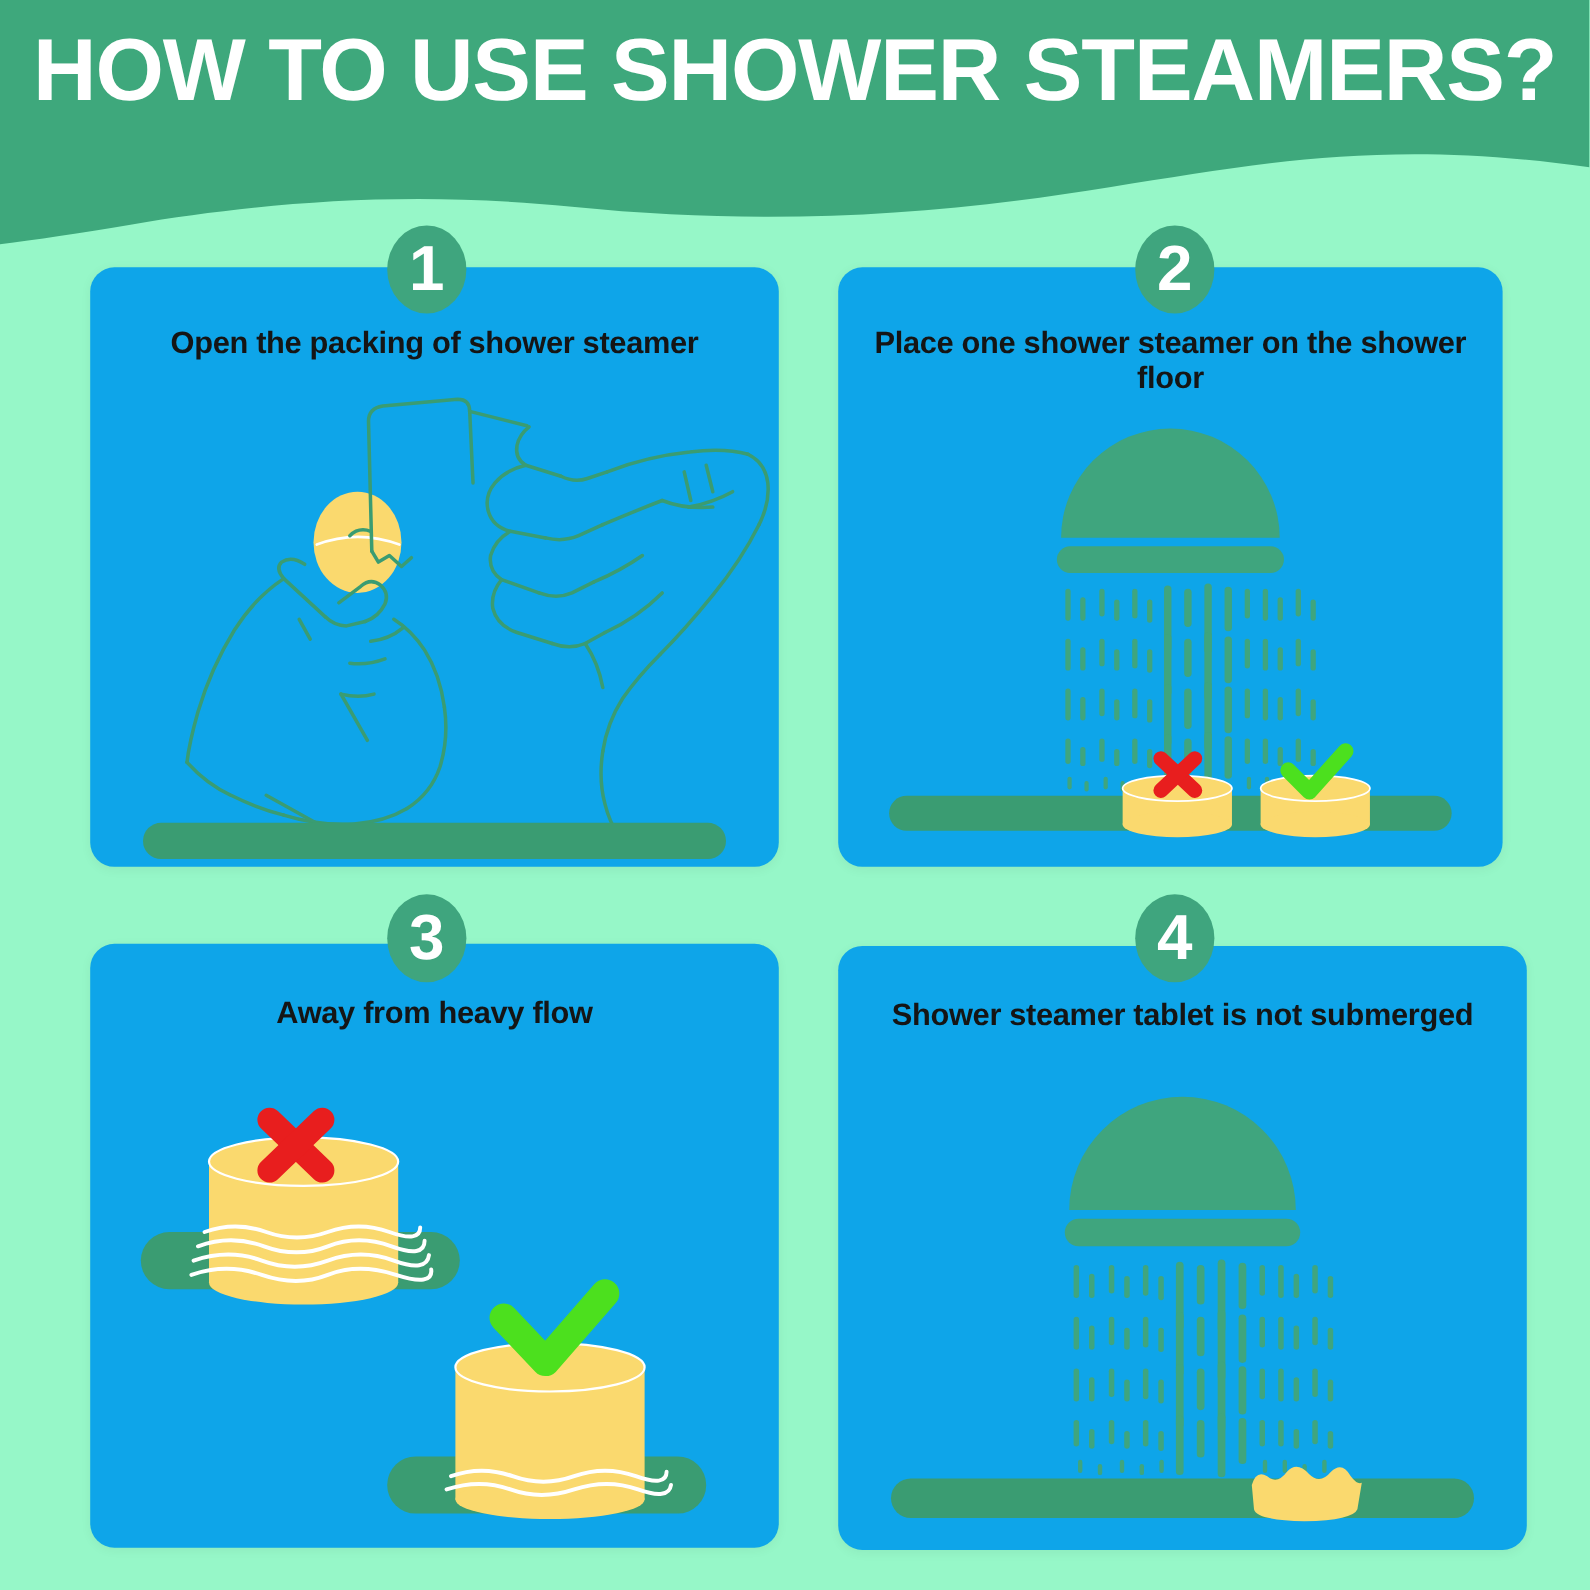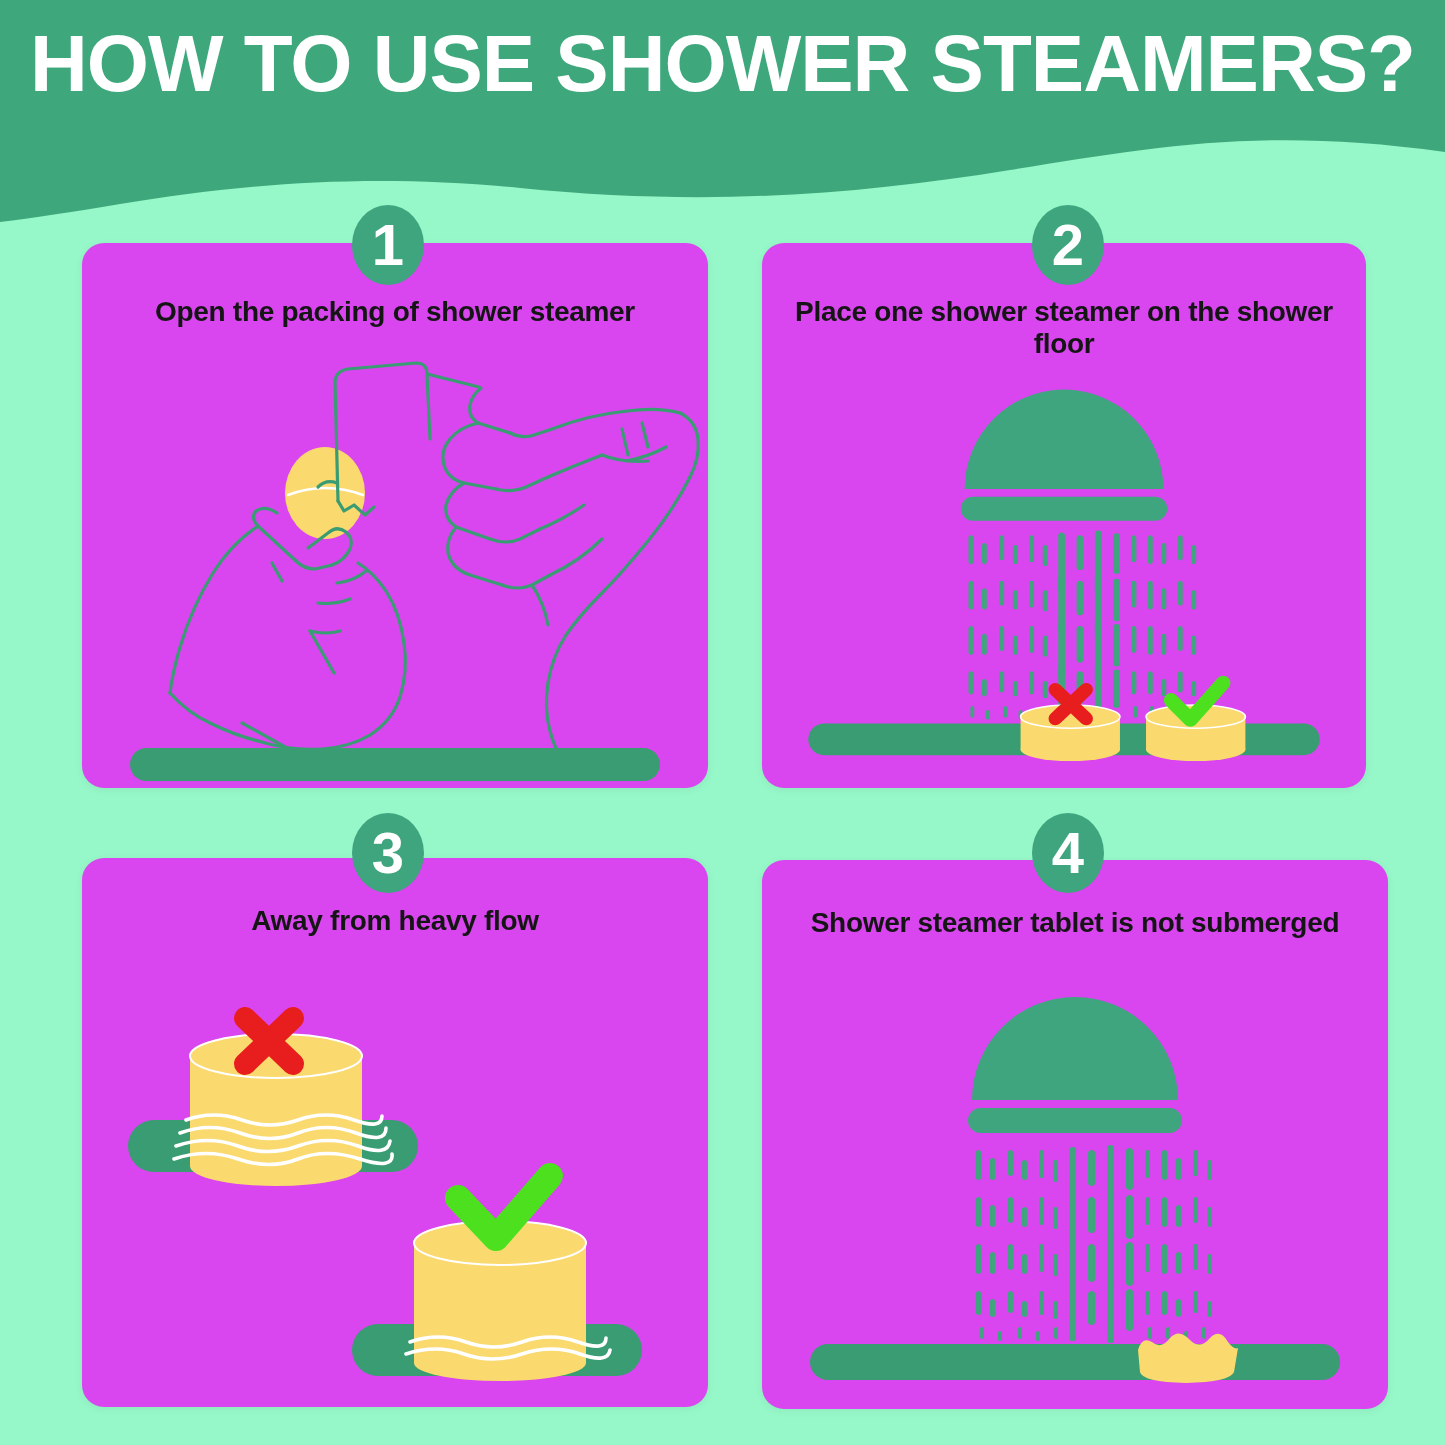--- a/index.html
+++ b/index.html
@@ -31,7 +31,7 @@
   }
   .card{
     position:absolute;
-    background:#d946ef;
+    background:#0ea5e9;
     border-radius:22px;
     box-shadow:0 2px 10px rgba(0,0,0,0.05);
   }

